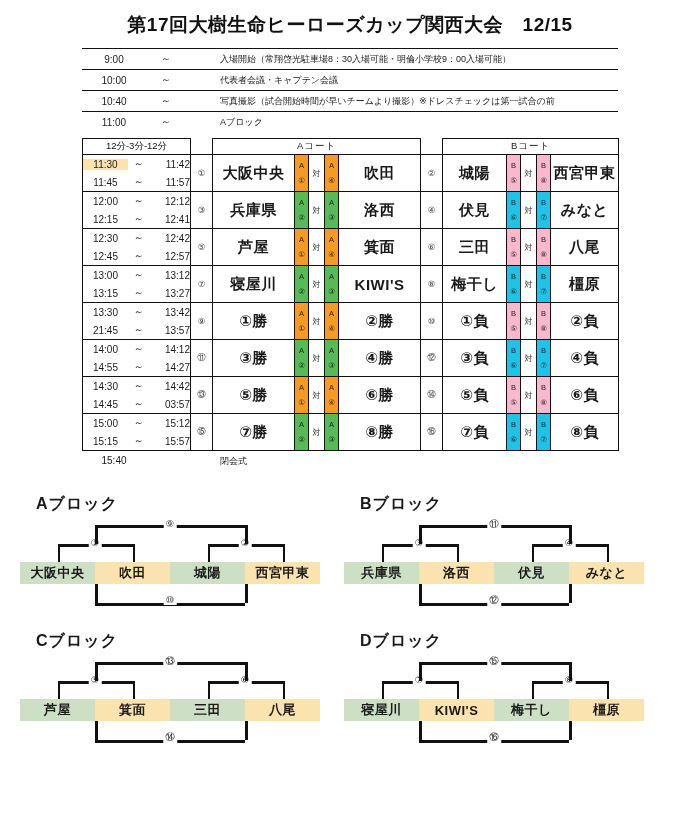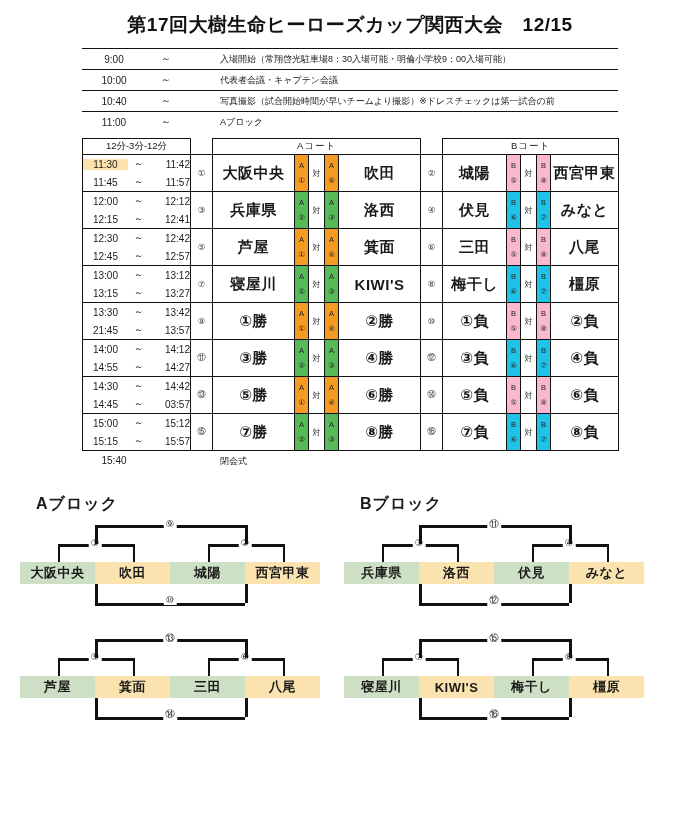--- a/index.html
+++ b/index.html
@@ -591,6 +591,7 @@
     </div>
   <div class="brow" id="brow1">
       <div class="block">
+        <div class="block-title">Cブロック</div>
         <div class="bdiagram">
           <div class="teamrow">
             <div class="tcell tc-green">芦屋</div>

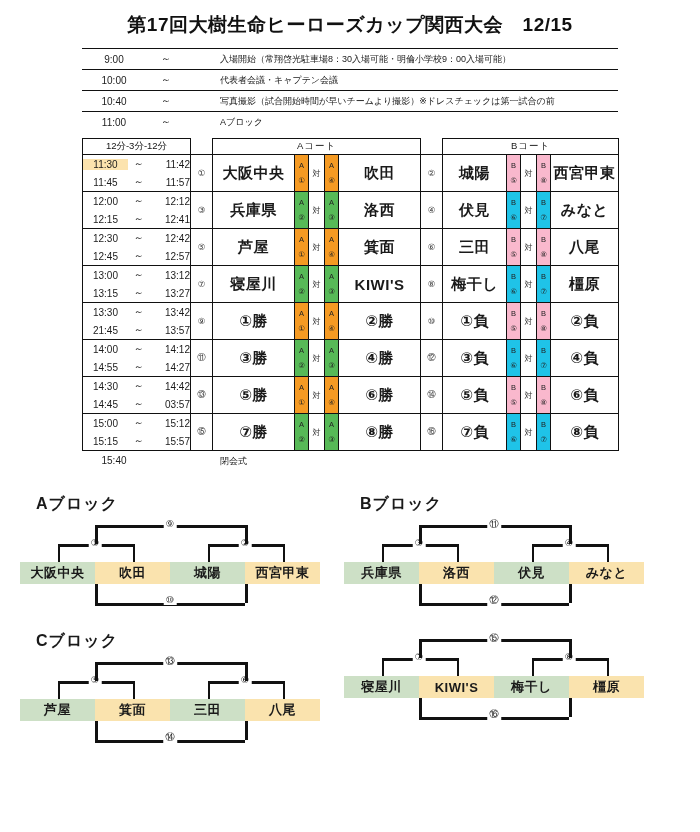--- a/index.html
+++ b/index.html
@@ -618,6 +618,7 @@
         </div>
       </div>
       <div class="block">
+        <div class="block-title">Dブロック</div>
         <div class="bdiagram">
           <div class="teamrow">
             <div class="tcell tc-green">寝屋川</div>

